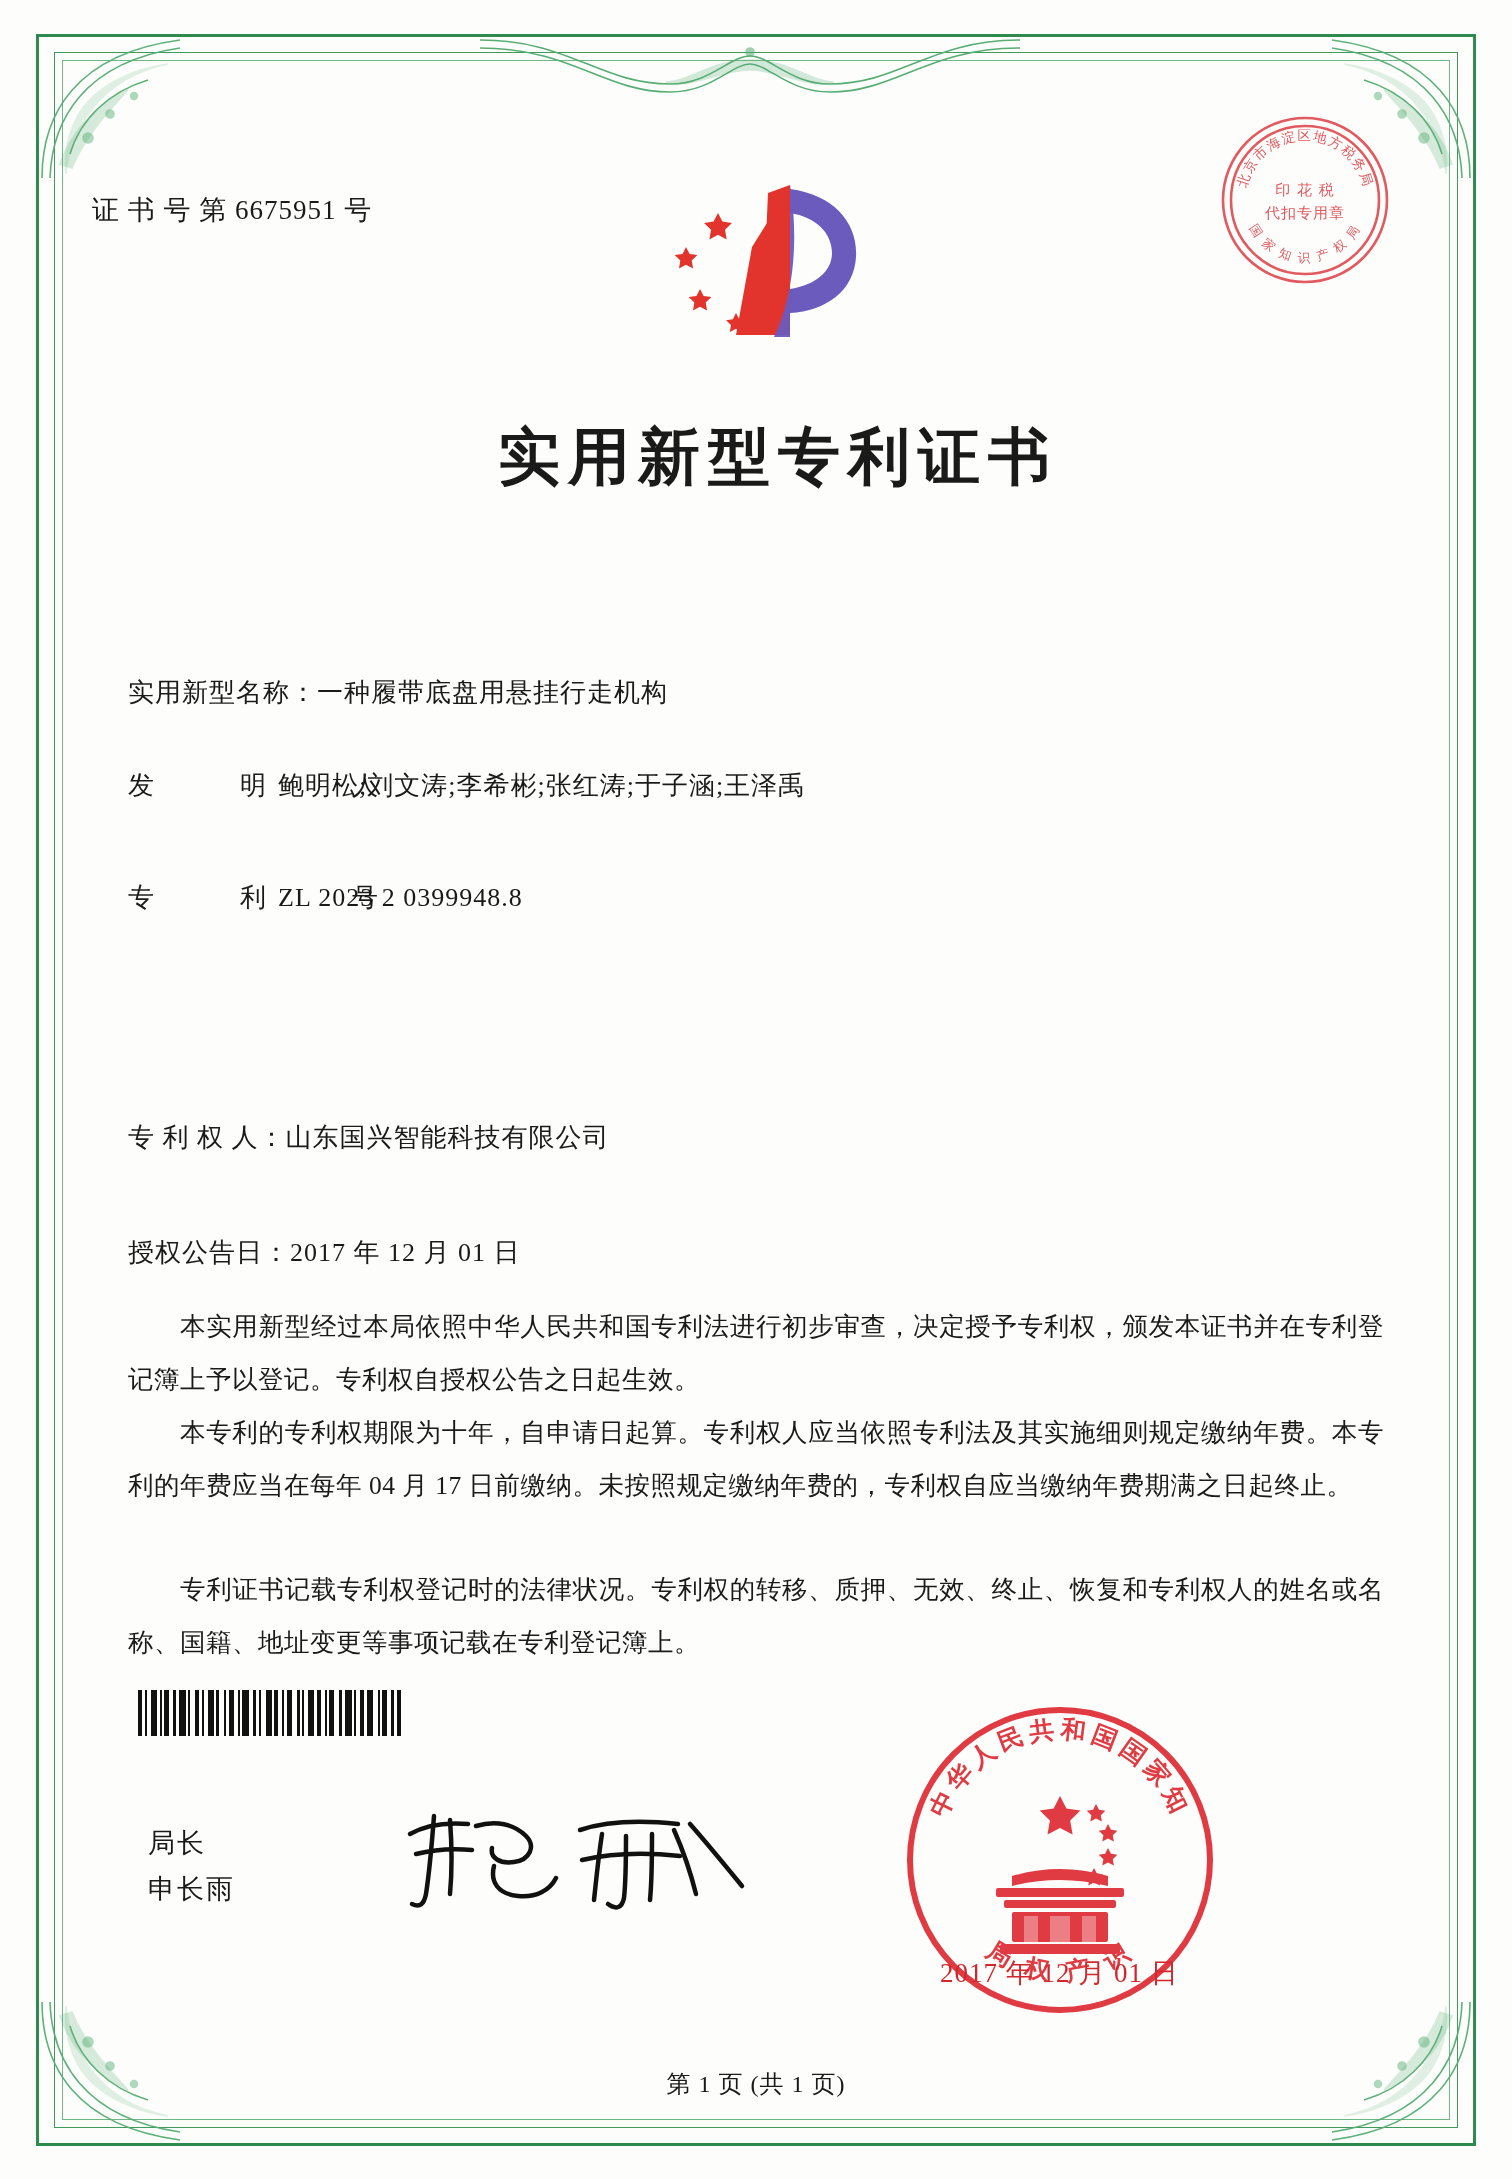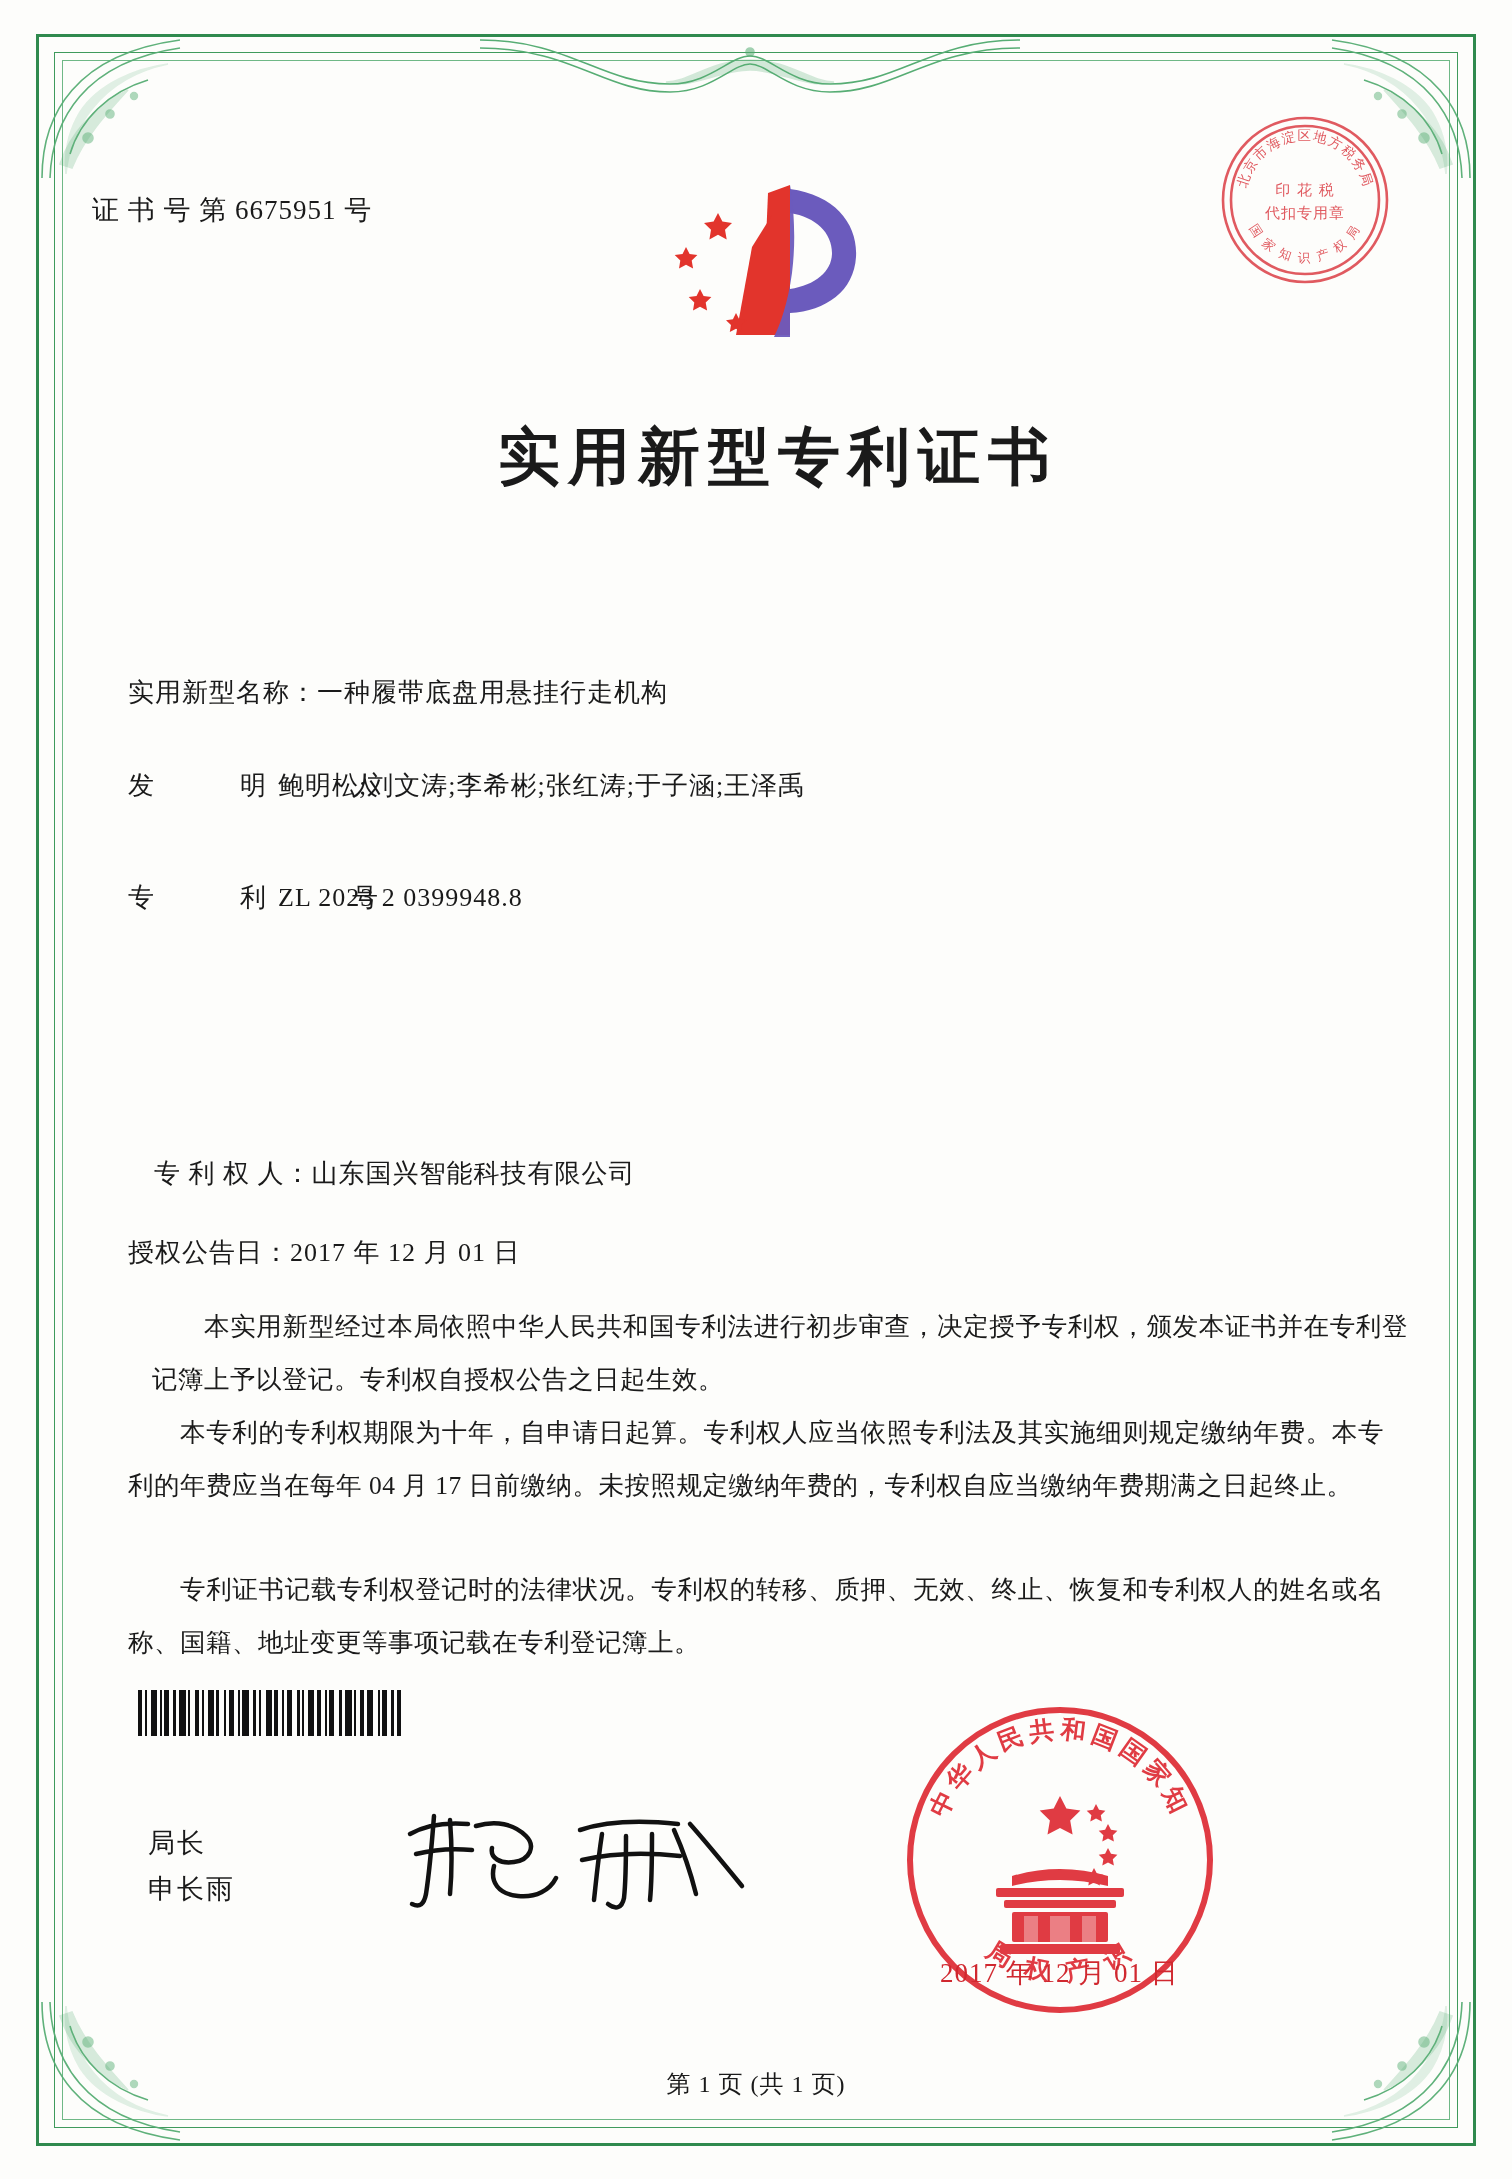--- a/index.html
+++ b/index.html
@@ -114,7 +114,7 @@
   .f2 { top: 768px; }
   .f3 { top: 880px; }
   .f4 { top: 1000px; }
-  .f5 { top: 1156px; margin-left: 26px; }
+  .f5 { top: 1120px; }
   .f6 { top: 1235px; }
   .spread4 { display:inline-block; width: 150px; letter-spacing: 30px; }
 

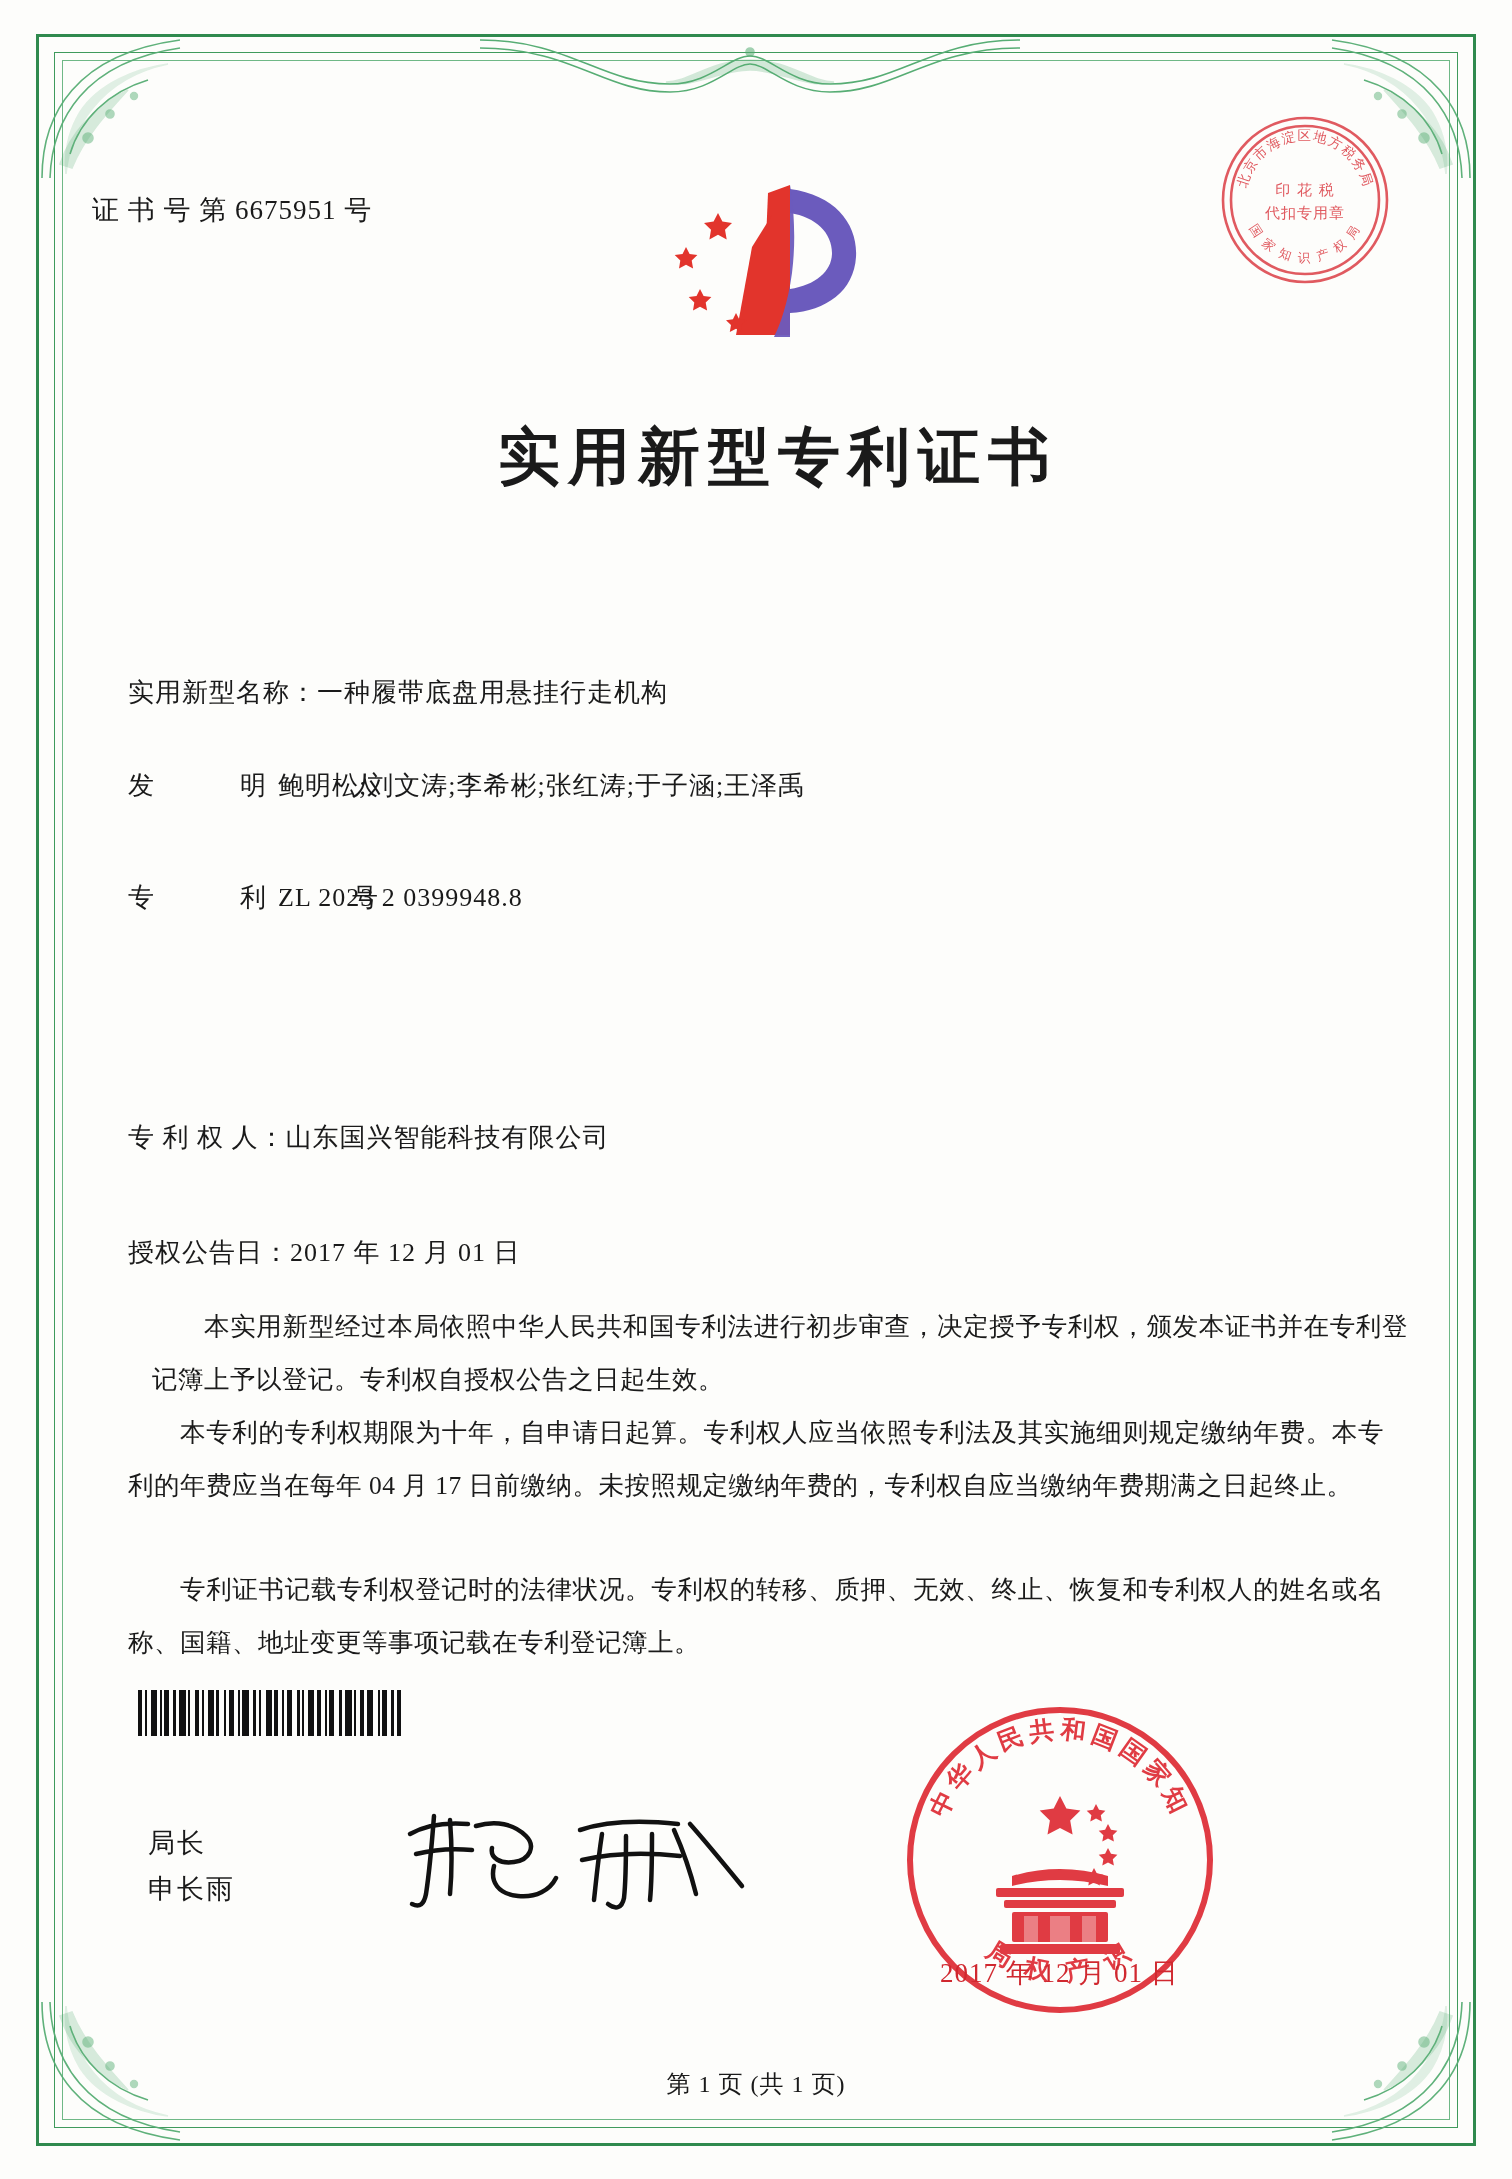--- a/index.html
+++ b/index.html
@@ -129,7 +129,7 @@
     text-align: justify;
     letter-spacing: 0.5px;
   }
-  .p1 { top: 1300px; margin-left: 24px; }
+  .p1 { top: 1300px; }
   .p2 { top: 1406px; }
   .p3 { top: 1563px; }
 

